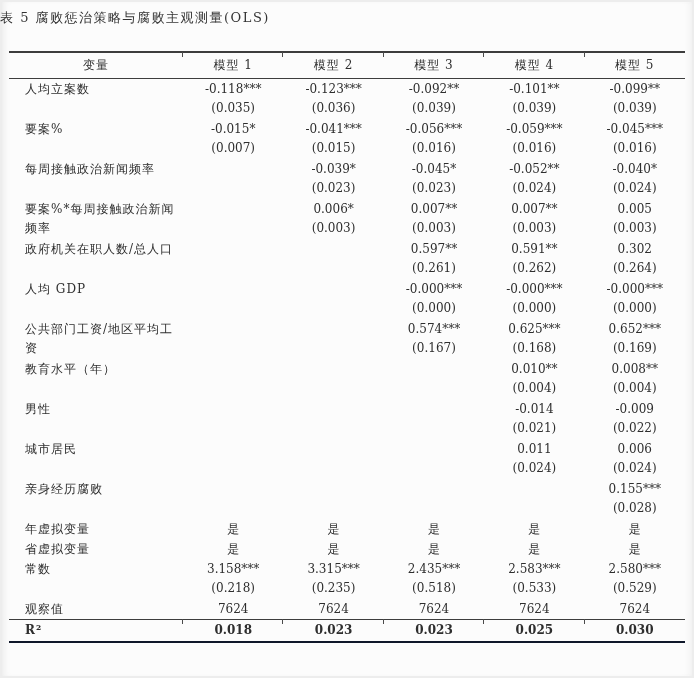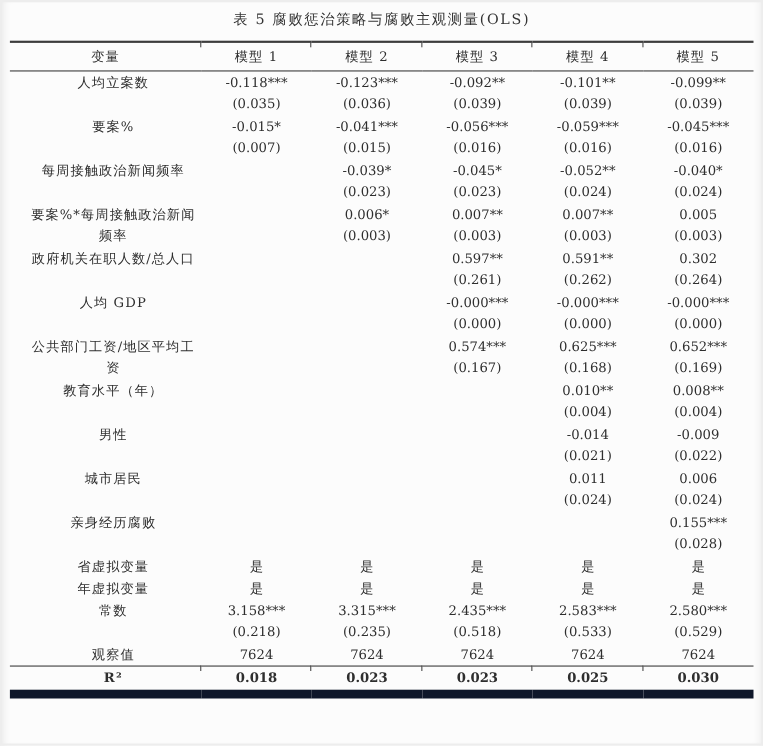--- a/index.html
+++ b/index.html
@@ -11,7 +11,7 @@
     color:#2e2e2e;
   }
   .title{
-    text-align:center;padding-top:9px;font-size:13px;letter-spacing:1.5px;color:#333;
+    padding-top:9px;font-size:13px;letter-spacing:1.5px;color:#333;
   }
   table.regression{
     border-collapse:collapse;table-layout:fixed;width:676px;margin:10px 9px 0 9px;

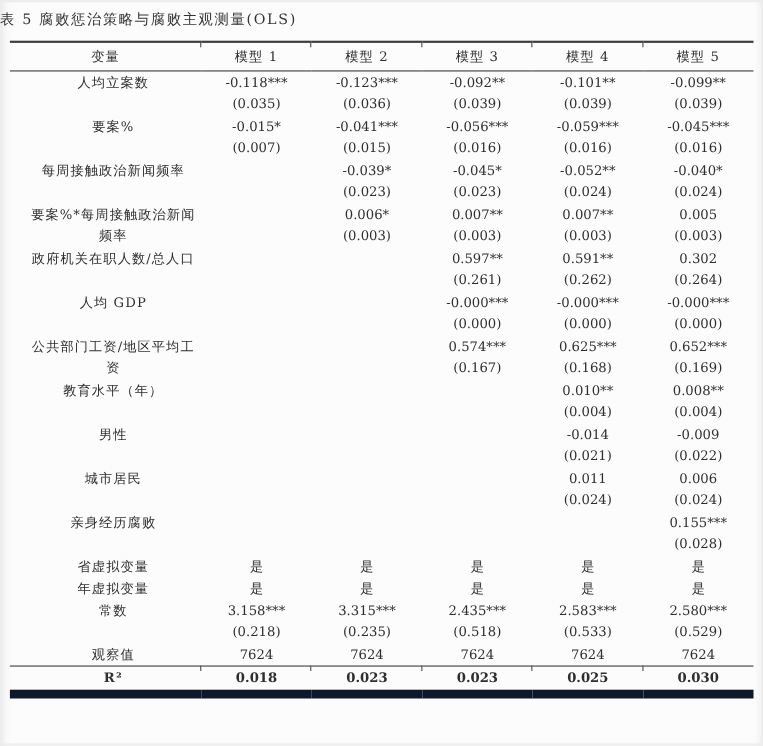--- a/index.html
+++ b/index.html
@@ -14,8 +14,8 @@
     padding-top:9px;font-size:13px;letter-spacing:1.5px;color:#333;
   }
   table.regression{
-    border-collapse:collapse;table-layout:fixed;width:676px;margin:10px 9px 0 9px;
-    border-top:2px solid #3d3d3d;border-bottom:8px solid #0f172a;
+    border-collapse:collapse;table-layout:fixed;width:676px;margin:24px 9px 0 9px;
+    border-top:2px solid #3d3d3d;border-bottom:2px solid #0f172a;
     font-size:12px;color:#2e2e2e;
   }
   thead th{

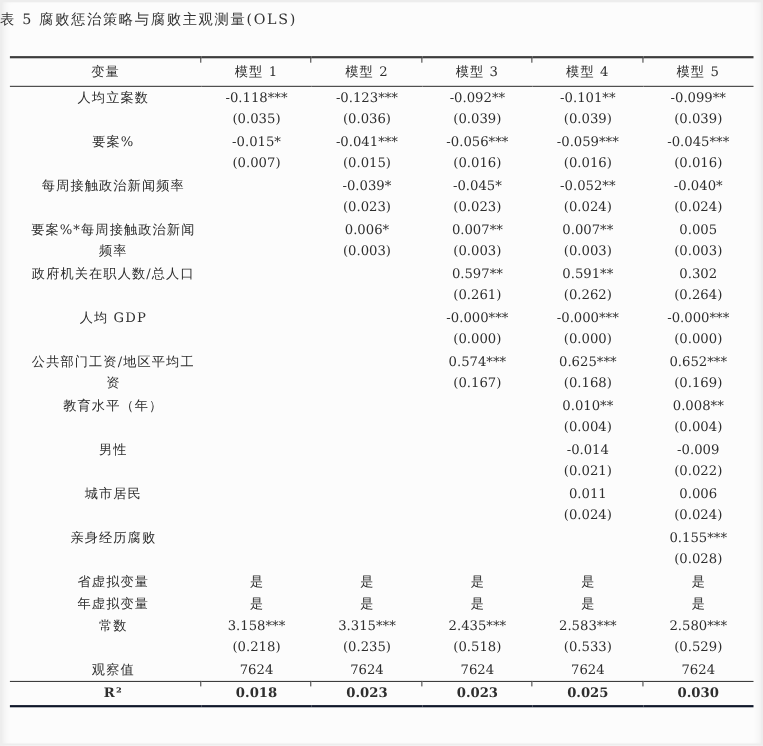--- a/index.html
+++ b/index.html
@@ -28,7 +28,7 @@
   }
   td{vertical-align:top;text-align:center;padding:0;}
   td.lbl{
-    text-align:center;padding-left:16px;padding-right:2px;letter-spacing:1px;line-height:19px;
+    text-align:left;padding-left:16px;padding-right:2px;letter-spacing:1px;line-height:19px;
   }
   tr.pair td{padding-top:1px;padding-bottom:1px;}
   .est,.se{line-height:19px;height:19px;}

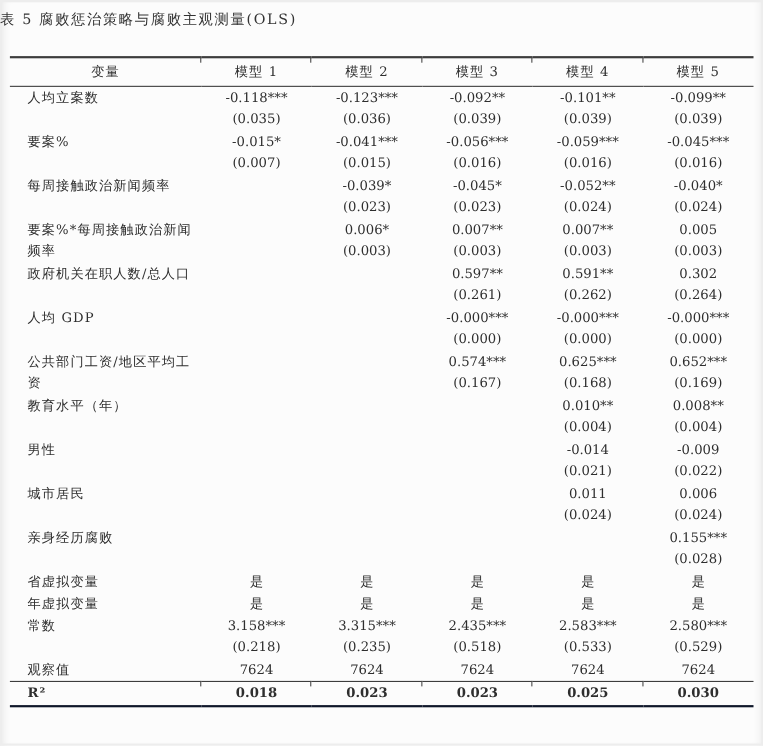--- a/index.html
+++ b/index.html
@@ -310,15 +310,15 @@
           </td>
         </tr>
         <tr class="single">
+          <td class="lbl">年虚拟变量</td>
+          <td>是</td>
+          <td>是</td>
+          <td>是</td>
+          <td>是</td>
+          <td>是</td>
+        </tr>
+        <tr class="single">
           <td class="lbl">省虚拟变量</td>
-          <td>是</td>
-          <td>是</td>
-          <td>是</td>
-          <td>是</td>
-          <td>是</td>
-        </tr>
-        <tr class="single">
-          <td class="lbl">年虚拟变量</td>
           <td>是</td>
           <td>是</td>
           <td>是</td>

